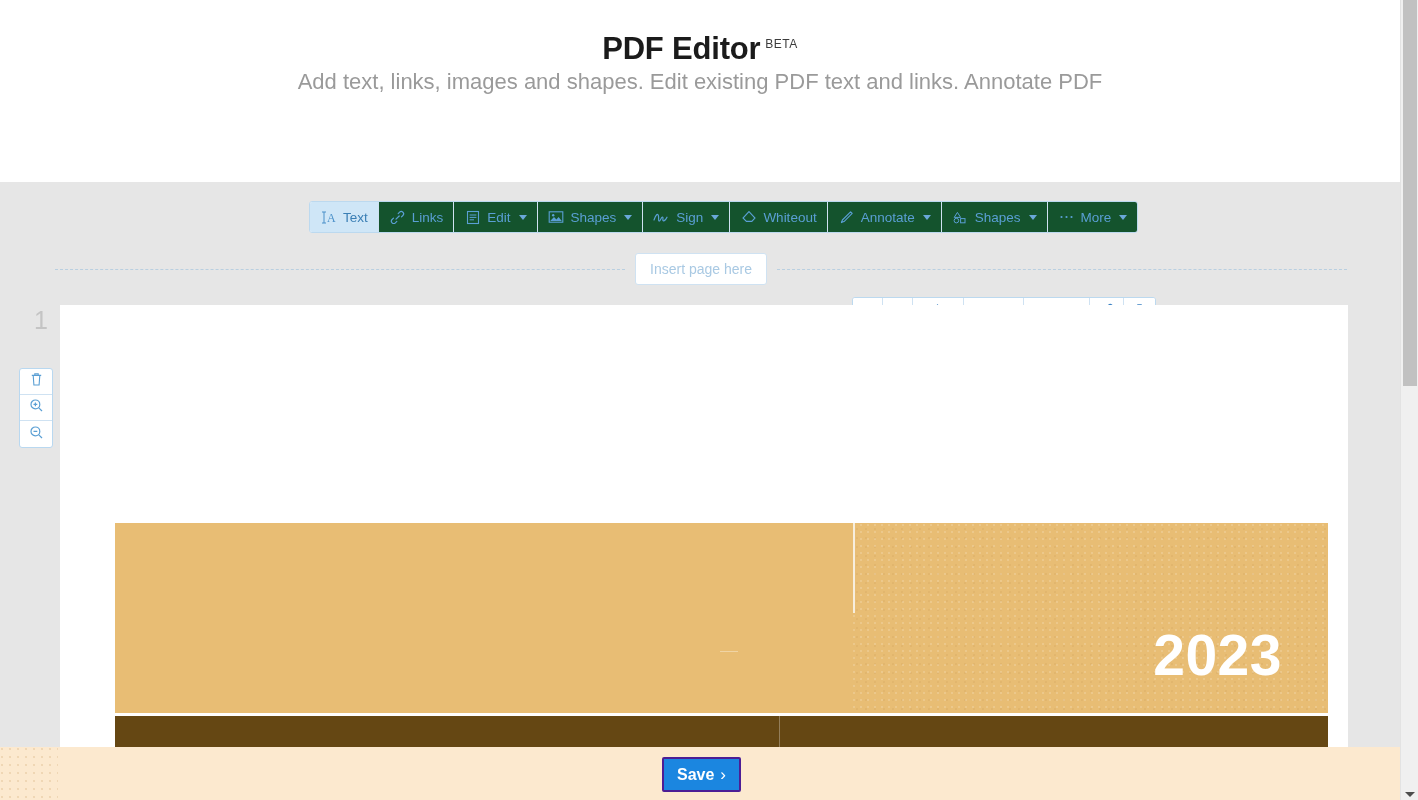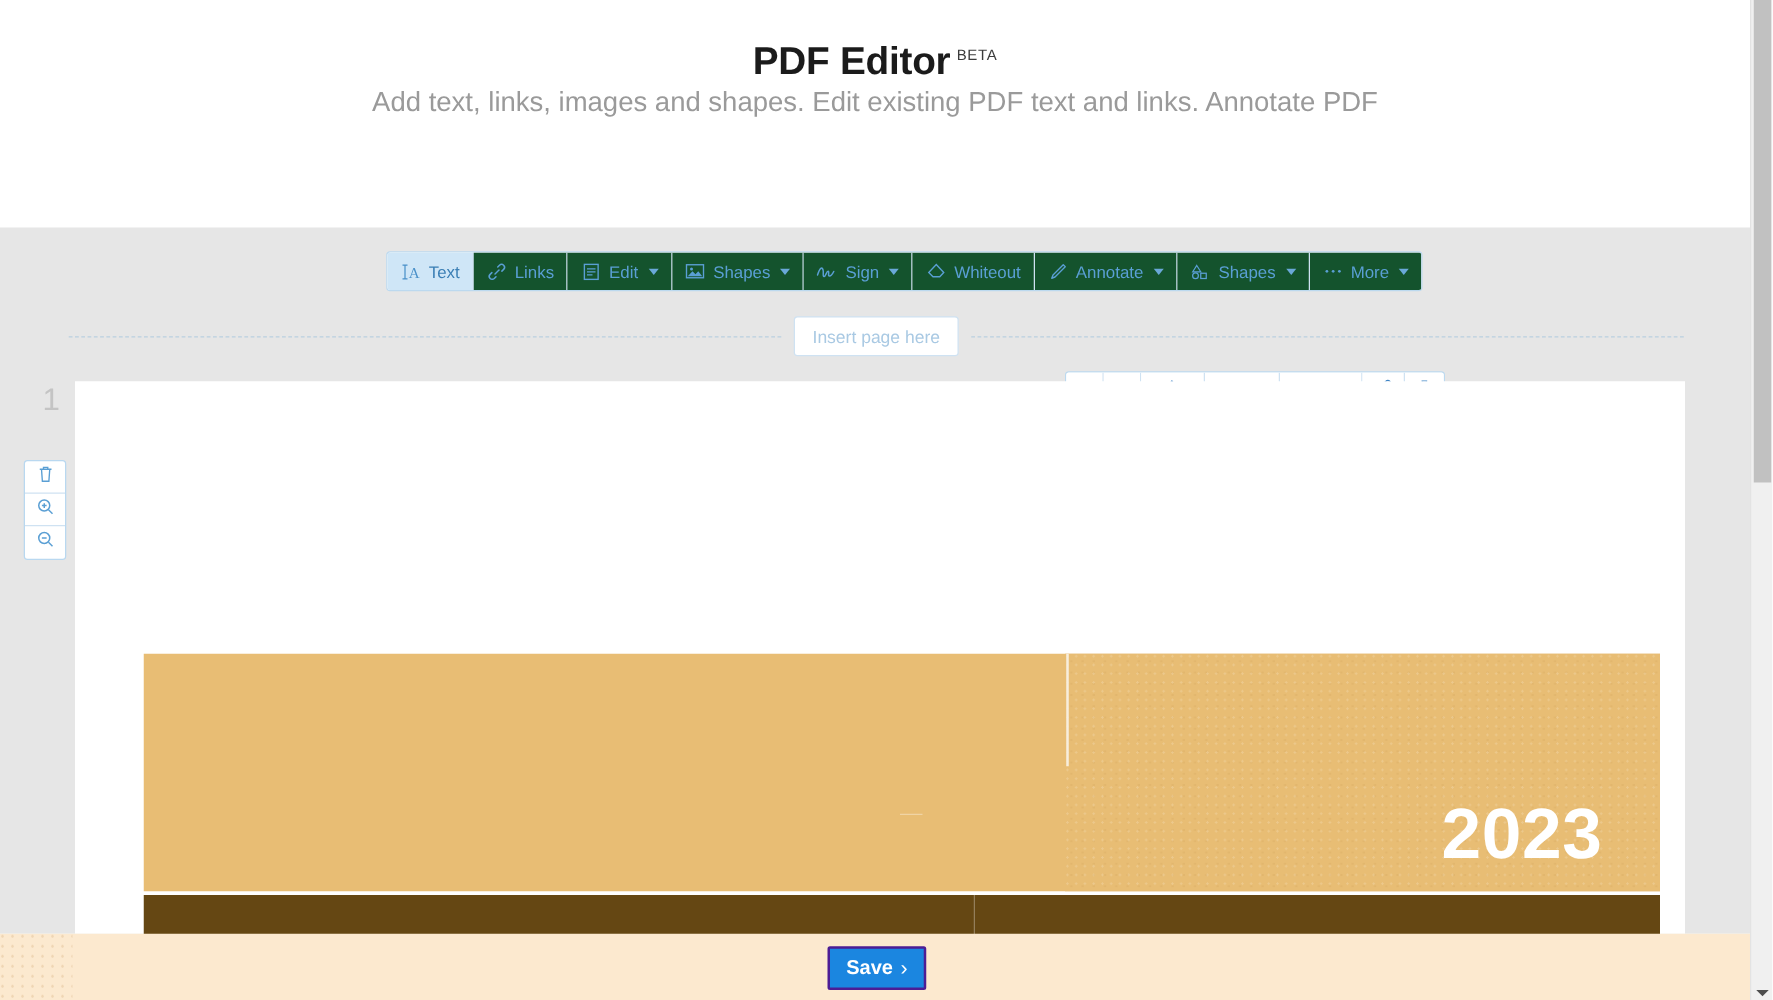--- a/index.html
+++ b/index.html
@@ -140,7 +140,7 @@
     background: rgba(255,255,255,0.35);
   }
   .cal-year {
-    position: absolute; right: 46px; bottom: 16px;
+    position: absolute; right: 46px; bottom: 28px;
     font-size: 57px; font-weight: bold; color: #ffffff;
     letter-spacing: 0.5px; line-height: 60px;
   }

